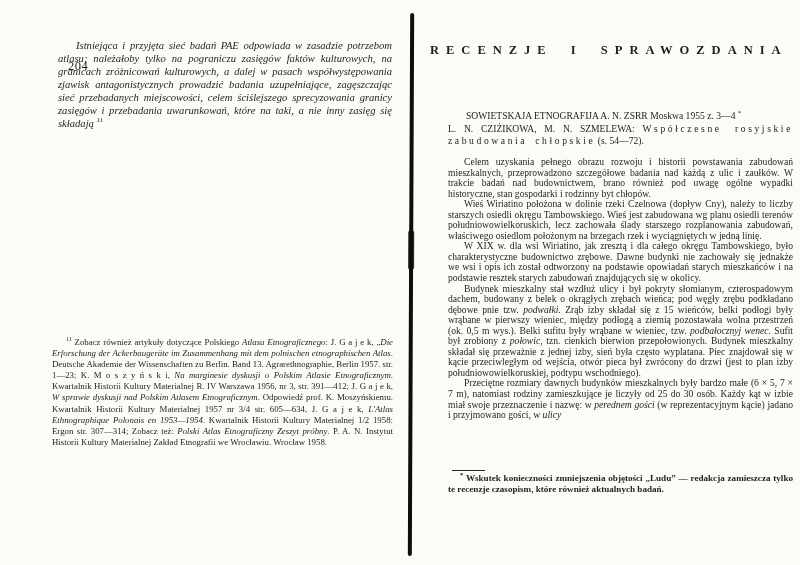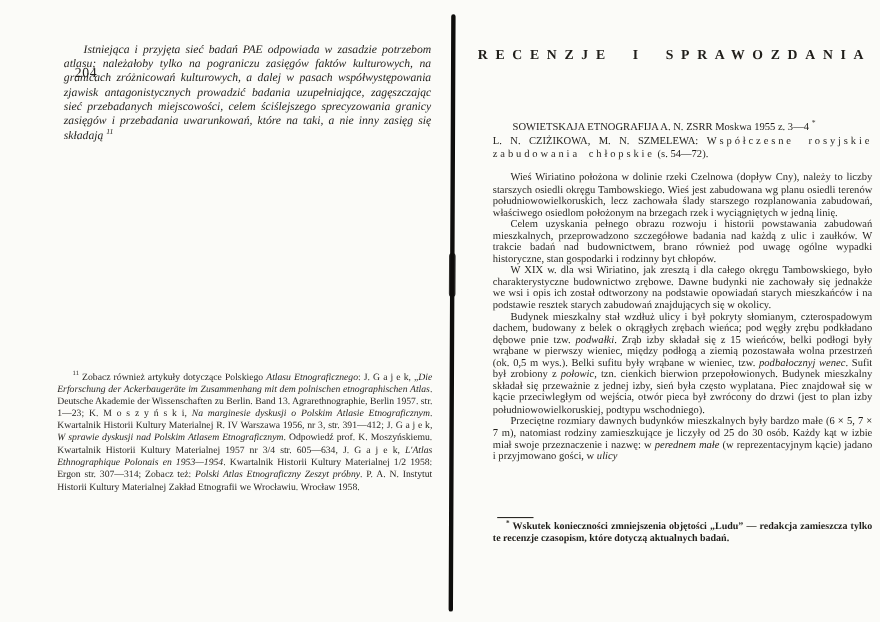--- a/index.html
+++ b/index.html
@@ -40,7 +40,7 @@
   
   .section-header{
     position:absolute;top:43px;left:430px;width:362px;margin:0;
-    text-align:right;font-size:12.5px;font-weight:600;
+    text-align:left;font-size:12.5px;font-weight:600;
     letter-spacing:7px;word-spacing:8px;white-space:nowrap;
   }
   .review-title{

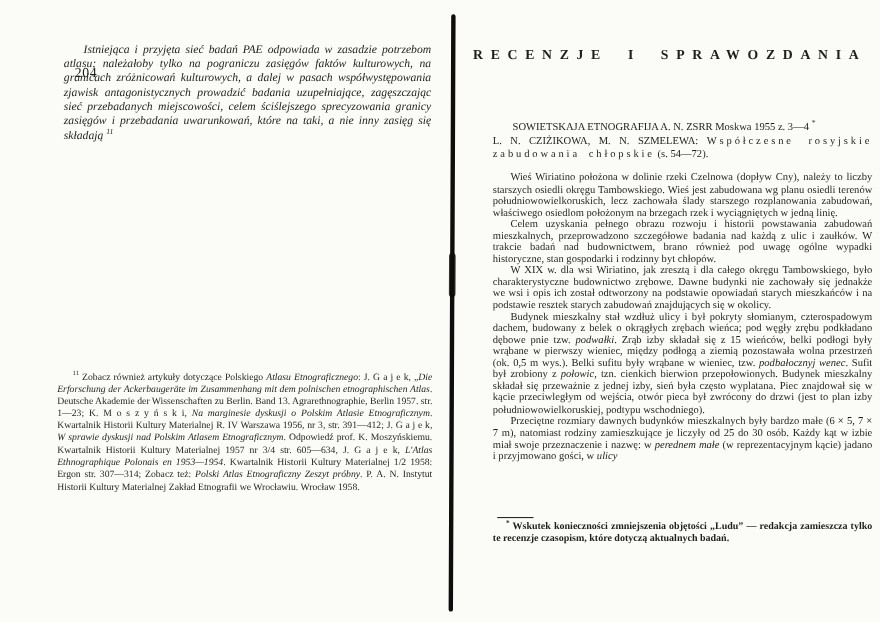--- a/index.html
+++ b/index.html
@@ -85,8 +85,8 @@
   <span>L. N. CZIŻIKOWA, M. N. SZMELEWA: </span><span class="spaced">Współczesne rosyjskie zabudowania chłopskie</span><span> (s. 54—72).</span></p>
 
   <div class="right-body">
+    <p>Celem uzyskania pełnego obrazu rozwoju i historii powstawania zabudowań mieszkalnych, przeprowadzono szczegółowe badania nad każdą z ulic i zaułków. W trakcie badań nad budownictwem, brano również pod uwagę ogólne wypadki historyczne, stan gospodarki i rodzinny byt chłopów.</p>
     <p>Wieś Wiriatino położona w dolinie rzeki Czelnowa (dopływ Cny), należy to liczby starszych osiedli okręgu Tambowskiego. Wieś jest zabudowana wg planu osiedli terenów południowowielkoruskich, lecz zachowała ślady starszego rozplanowania zabudowań, właściwego osiedlom położonym na brzegach rzek i wyciągniętych w jedną linię.</p>
-    <p>Celem uzyskania pełnego obrazu rozwoju i historii powstawania zabudowań mieszkalnych, przeprowadzono szczegółowe badania nad każdą z ulic i zaułków. W trakcie badań nad budownictwem, brano również pod uwagę ogólne wypadki historyczne, stan gospodarki i rodzinny byt chłopów.</p>
     <p>W XIX w. dla wsi Wiriatino, jak zresztą i dla całego okręgu Tambowskiego, było charakterystyczne budownictwo zrębowe. Dawne budynki nie zachowały się jednakże we wsi i opis ich został odtworzony na podstawie opowiadań starych mieszkańców i na podstawie resztek starych zabudowań znajdujących się w okolicy.</p>
     <p><span>Budynek mieszkalny stał wzdłuż ulicy i był pokryty słomianym, czterospadowym dachem, budowany z belek o okrągłych zrębach wieńca; pod węgły zrębu podkładano dębowe pnie tzw. </span><i>podwałki</i><span>. Zrąb izby składał się z 15 wieńców, belki podłogi były wrąbane w pierwszy wieniec, między podłogą a ziemią pozostawała wolna przestrzeń (ok. 0,5 m wys.). Belki sufitu były wrąbane w wieniec, tzw. </span><i>podbałocznyj wenec</i><span>. Sufit był zrobiony z </span><i>połowic</i><span>, tzn. cienkich bierwion przepołowionych. Budynek mieszkalny składał się przeważnie z jednej izby, sień była często wyplatana. Piec znajdował się w kącie przeciwległym od wejścia, otwór pieca był zwrócony do drzwi (jest to plan izby południowowielkoruskiej, podtypu wschodniego).</span></p>
     <p><span>Przeciętne rozmiary dawnych budynków mieszkalnych były bardzo małe (6 × 5, 7 × 7 m), natomiast rodziny zamieszkujące je liczyły od 25 do 30 osób. Każdy kąt w izbie miał swoje przeznaczenie i nazwę: w </span><i>perednem małe</i><span> (w reprezentacyjnym kącie) jadano i przyjmowano gości, w </span><i>ulicy</i></p>

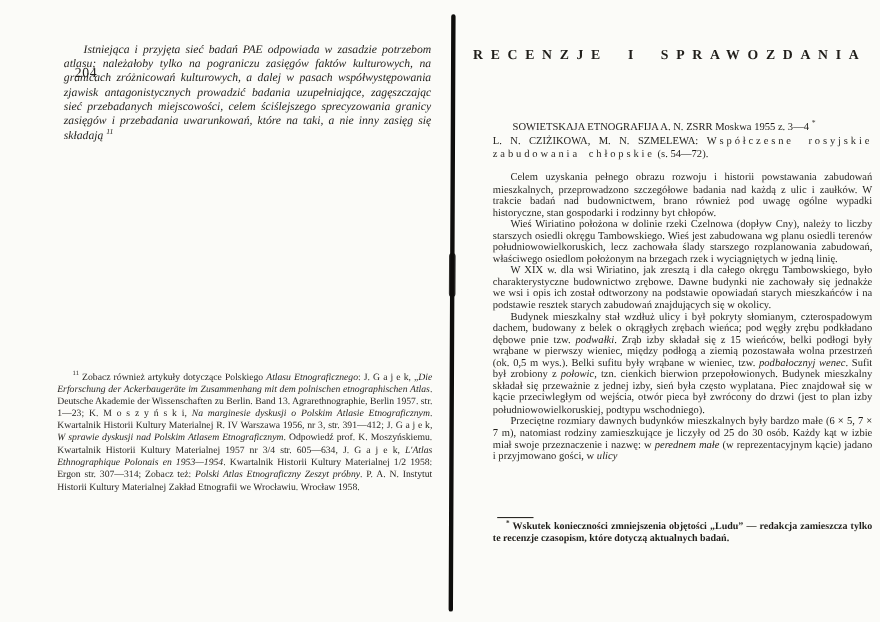--- a/index.html
+++ b/index.html
@@ -89,7 +89,7 @@
     <p>Wieś Wiriatino położona w dolinie rzeki Czelnowa (dopływ Cny), należy to liczby starszych osiedli okręgu Tambowskiego. Wieś jest zabudowana wg planu osiedli terenów południowowielkoruskich, lecz zachowała ślady starszego rozplanowania zabudowań, właściwego osiedlom położonym na brzegach rzek i wyciągniętych w jedną linię.</p>
     <p>W XIX w. dla wsi Wiriatino, jak zresztą i dla całego okręgu Tambowskiego, było charakterystyczne budownictwo zrębowe. Dawne budynki nie zachowały się jednakże we wsi i opis ich został odtworzony na podstawie opowiadań starych mieszkańców i na podstawie resztek starych zabudowań znajdujących się w okolicy.</p>
     <p><span>Budynek mieszkalny stał wzdłuż ulicy i był pokryty słomianym, czterospadowym dachem, budowany z belek o okrągłych zrębach wieńca; pod węgły zrębu podkładano dębowe pnie tzw. </span><i>podwałki</i><span>. Zrąb izby składał się z 15 wieńców, belki podłogi były wrąbane w pierwszy wieniec, między podłogą a ziemią pozostawała wolna przestrzeń (ok. 0,5 m wys.). Belki sufitu były wrąbane w wieniec, tzw. </span><i>podbałocznyj wenec</i><span>. Sufit był zrobiony z </span><i>połowic</i><span>, tzn. cienkich bierwion przepołowionych. Budynek mieszkalny składał się przeważnie z jednej izby, sień była często wyplatana. Piec znajdował się w kącie przeciwległym od wejścia, otwór pieca był zwrócony do drzwi (jest to plan izby południowowielkoruskiej, podtypu wschodniego).</span></p>
-    <p><span>Przeciętne rozmiary dawnych budynków mieszkalnych były bardzo małe (6 × 5, 7 × 7 m), natomiast rodziny zamieszkujące je liczyły od 25 do 30 osób. Każdy kąt w izbie miał swoje przeznaczenie i nazwę: w </span><i>perednem małe</i><span> (w reprezentacyjnym kącie) jadano i przyjmowano gości, w </span><i>ulicy</i></p>
+    <p><span>Przeciętne rozmiary dawnych budynków mieszkalnych były bardzo małe (6 × 5, 7 × 7 m), natomiast rodziny zamieszkujące je liczyły od 25 do 30 osób. Każdy kąt w izbie miał swoje przeznaczenie i nazwę: w </span><i>perednem gości</i><span> (w reprezentacyjnym kącie) jadano i przyjmowano gości, w </span><i>ulicy</i></p>
   </div>
 
   <div class="fn-divider"></div>

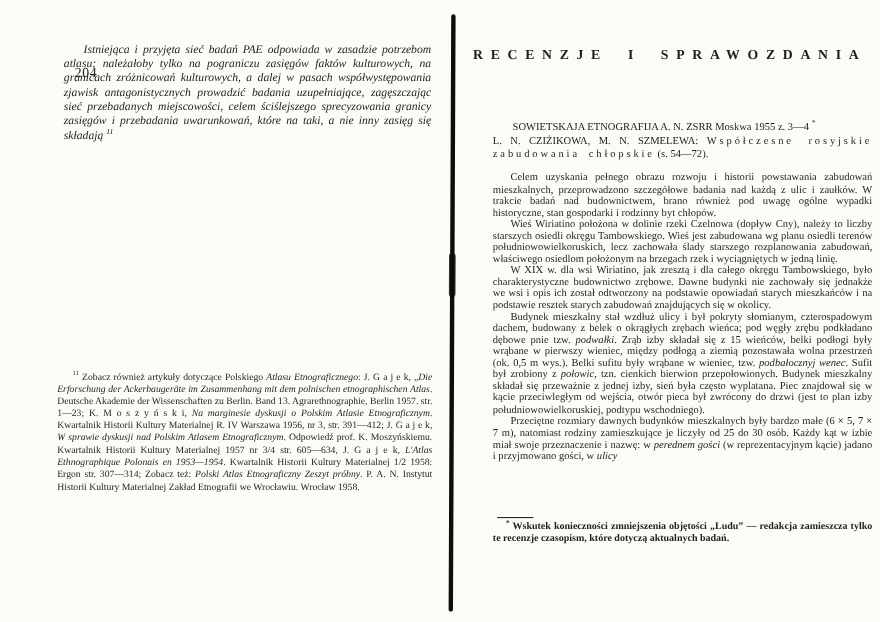--- a/index.html
+++ b/index.html
@@ -93,7 +93,7 @@
   </div>
 
   <div class="fn-divider"></div>
-  <p class="footnote-right"><sup>*</sup><span> Wskutek konieczności zmniejszenia objętości „Ludu” — redakcja zamieszcza tylko te recenzje czasopism, które dotyczą aktualnych badań.</span></p>
+  <p class="footnote-right"><sup>*</sup><span> Wskutek konieczności zmniejszenia objętości „Ludu” — redakcja zamieszcza tylko te recenzje czasopism, które również aktualnych badań.</span></p>
 </div>
 
 </body></html>

